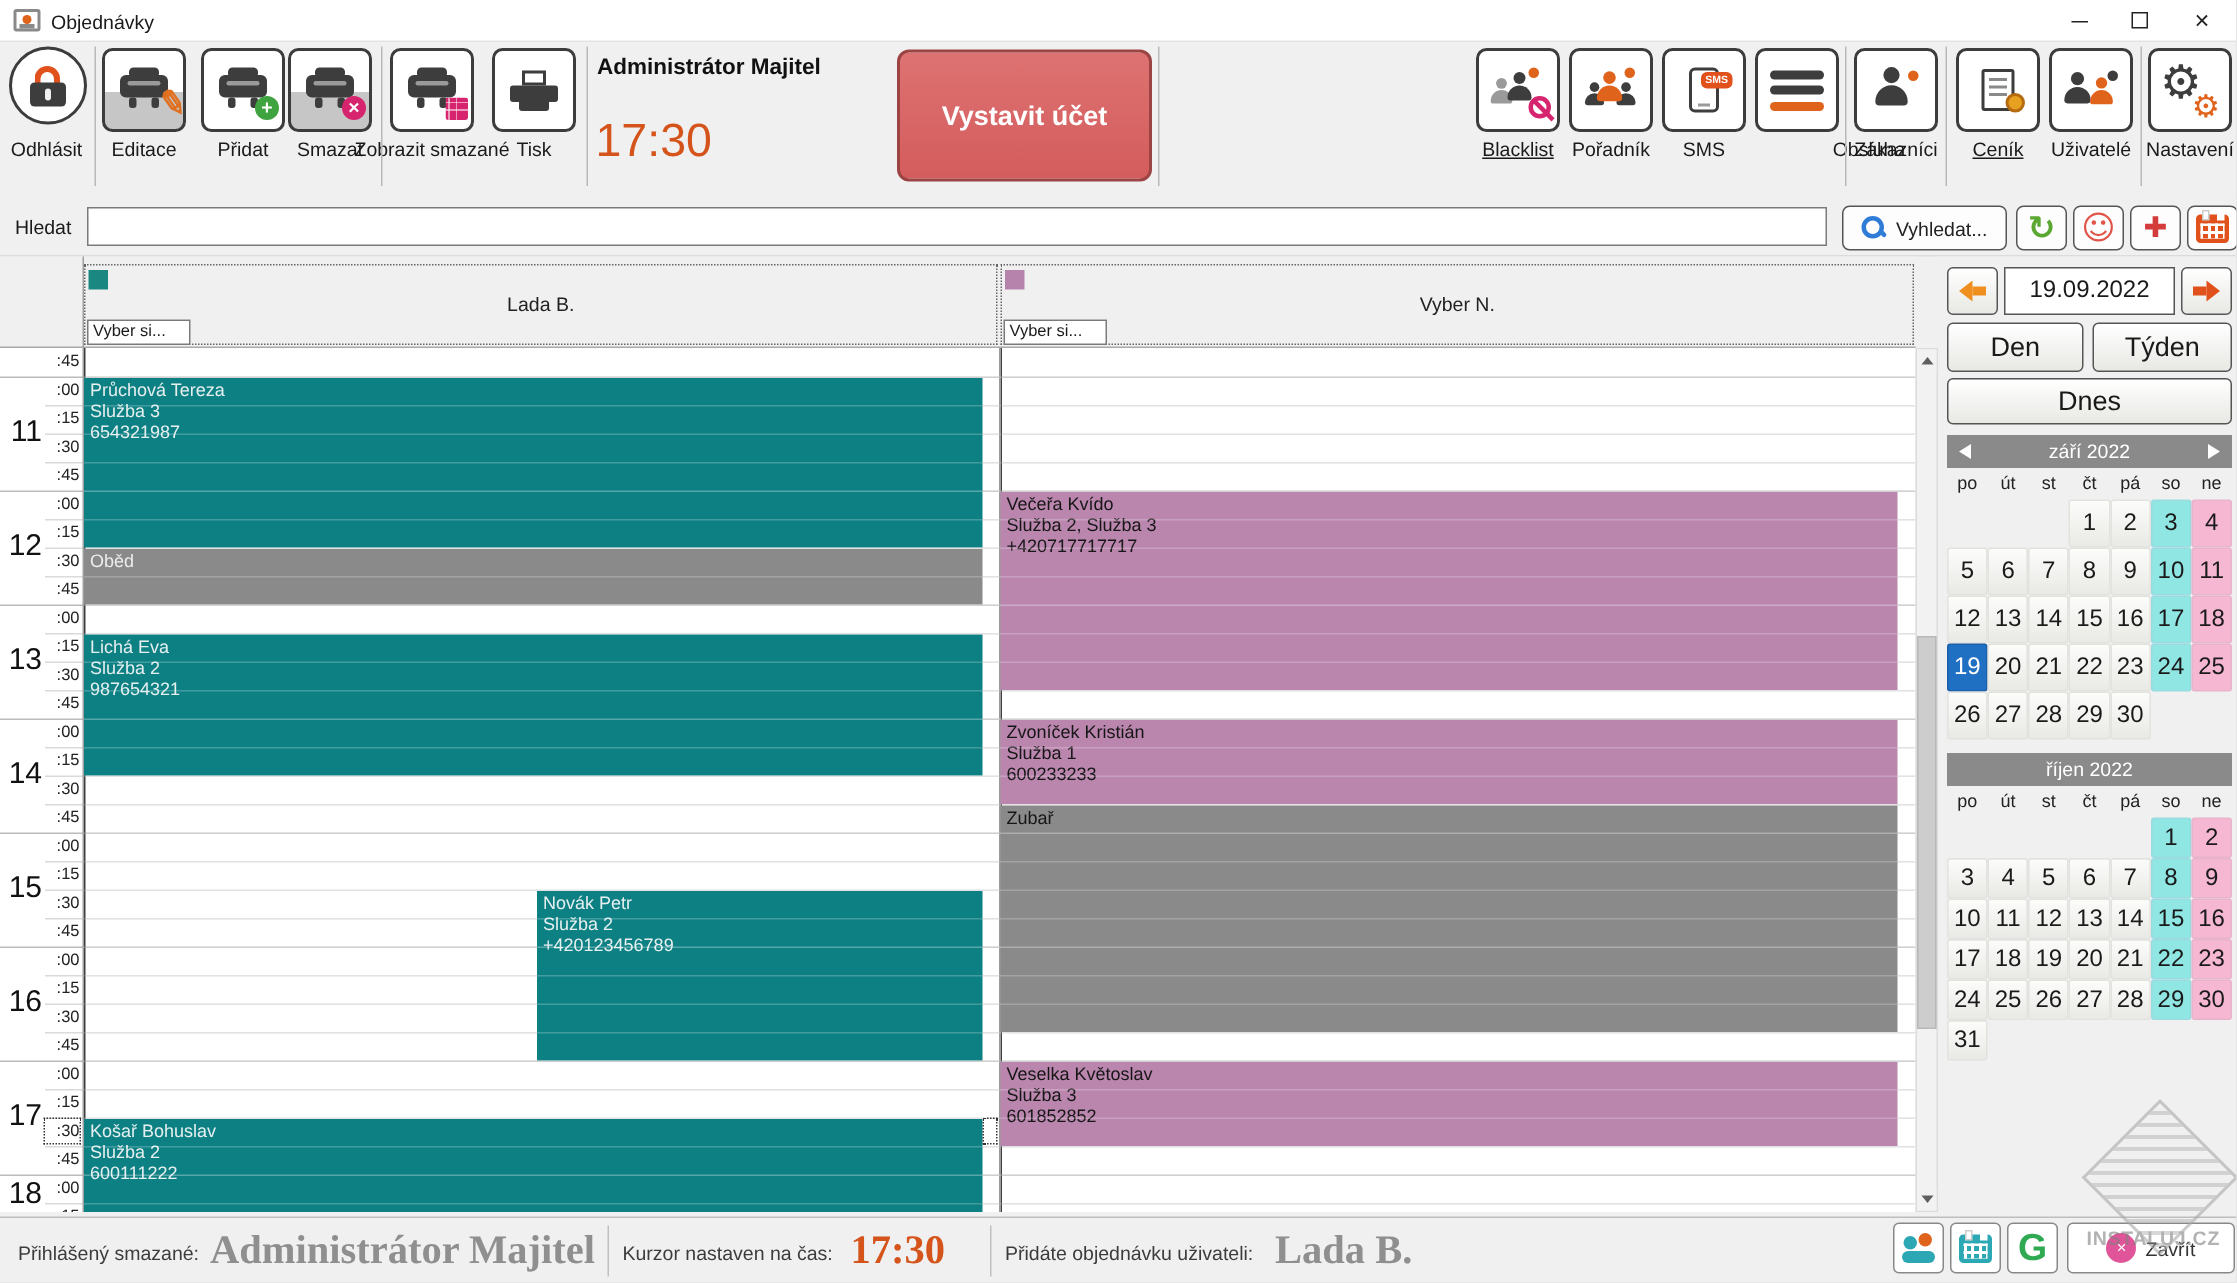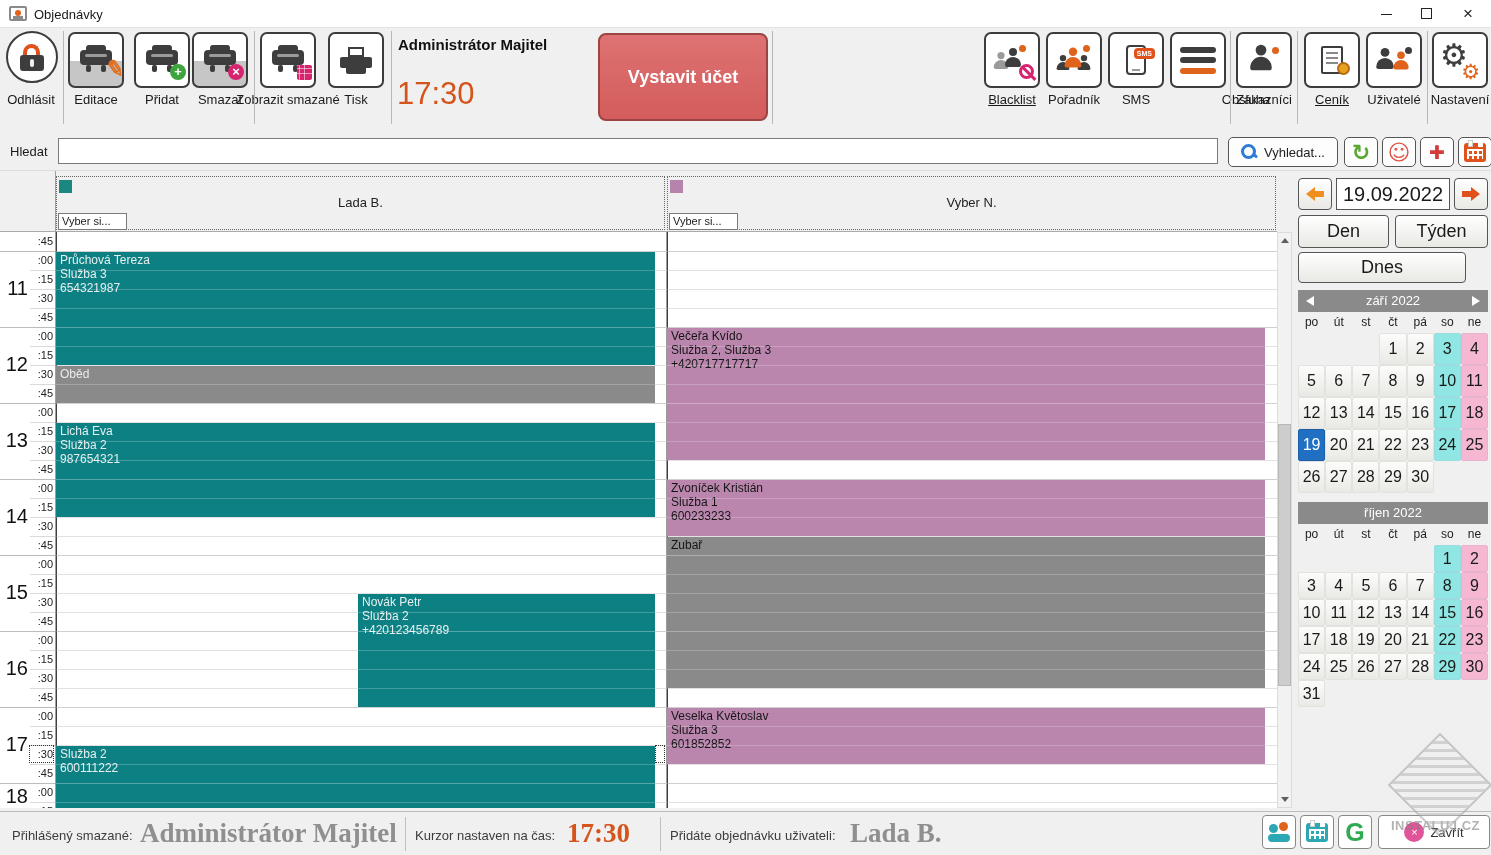--- a/index.html
+++ b/index.html
@@ -141,7 +141,7 @@
   #date-prev{left:6px;top:7px;width:34px;height:32px;}
   #date-next{left:162px;top:7px;width:34px;height:32px;}
   #date-box{position:absolute;left:44px;top:7px;width:114px;height:32px;border:1px solid #555;background:#fff;
-            font-size:20px;text-align:center;line-height:30px;}
+            font-size:16px;text-align:center;line-height:30px;}
   .arrR{position:relative;width:18px;height:14px;}
   .arrR::before{content:'';position:absolute;left:0;top:4px;width:9px;height:6px;background:#e0511c;}
   .arrR::after{content:'';position:absolute;left:9px;top:0;border-left:9px solid #e0511c;border-top:7px solid transparent;border-bottom:7px solid transparent;}

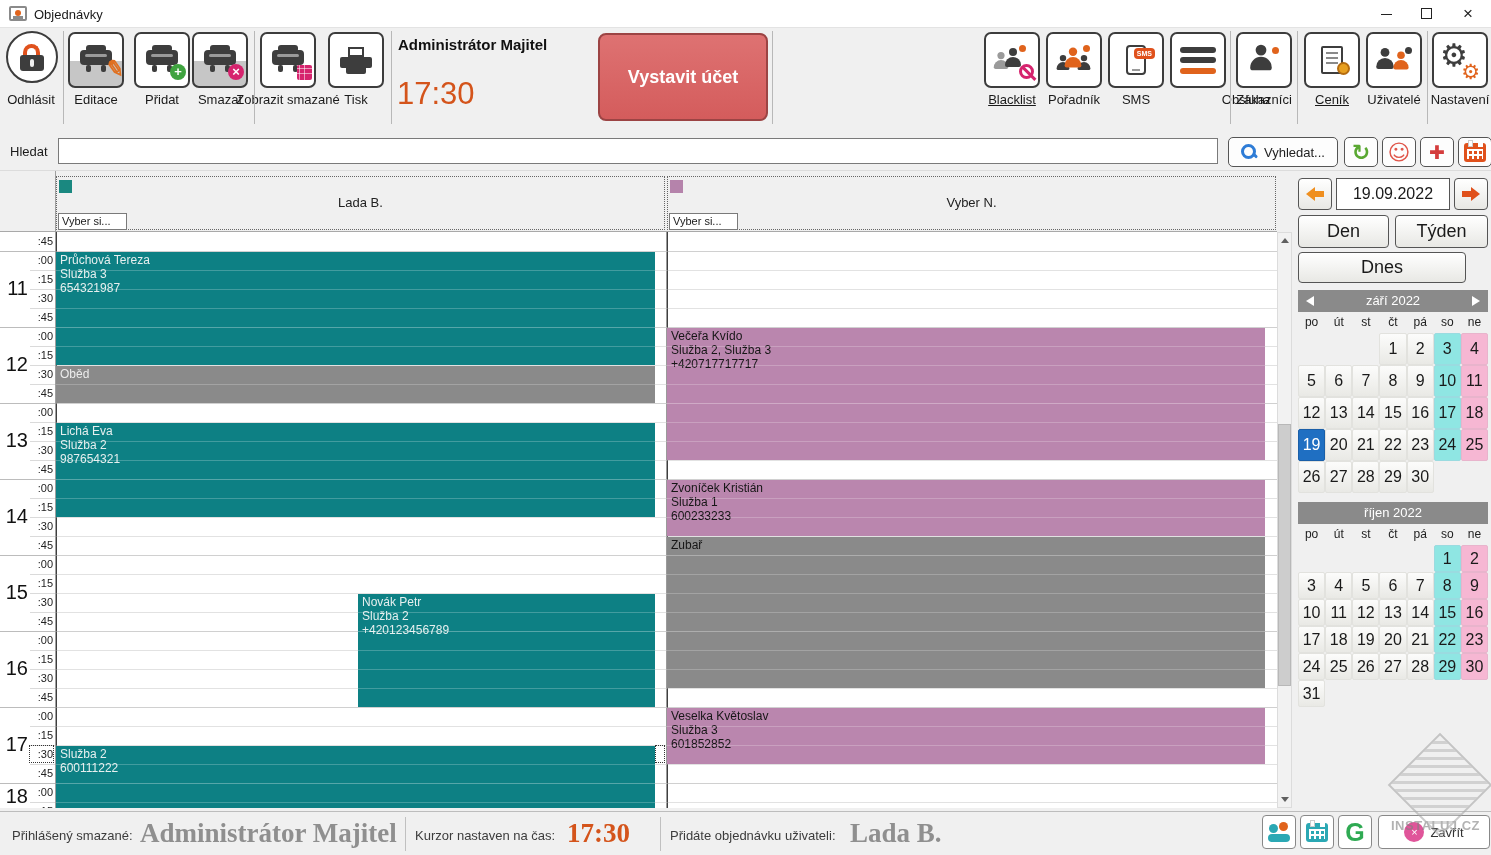--- a/index.html
+++ b/index.html
@@ -150,7 +150,7 @@
   .arrL::after{content:'';position:absolute;right:9px;top:0;border-right:9px solid #ef8f1f;border-top:7px solid transparent;border-bottom:7px solid transparent;}
   #btn-day{left:6px;top:44px;width:91px;height:33px;}
   #btn-week{left:103px;top:44px;width:93px;height:33px;}
-  #btn-today{left:6px;top:81px;width:168px;height:31px;}
+  #btn-today{left:6px;top:81px;width:190px;height:31px;}
 
   .mini-cal{position:absolute;left:6px;width:190px;}
   #cal-0{top:119px;} #cal-1{top:331px;}

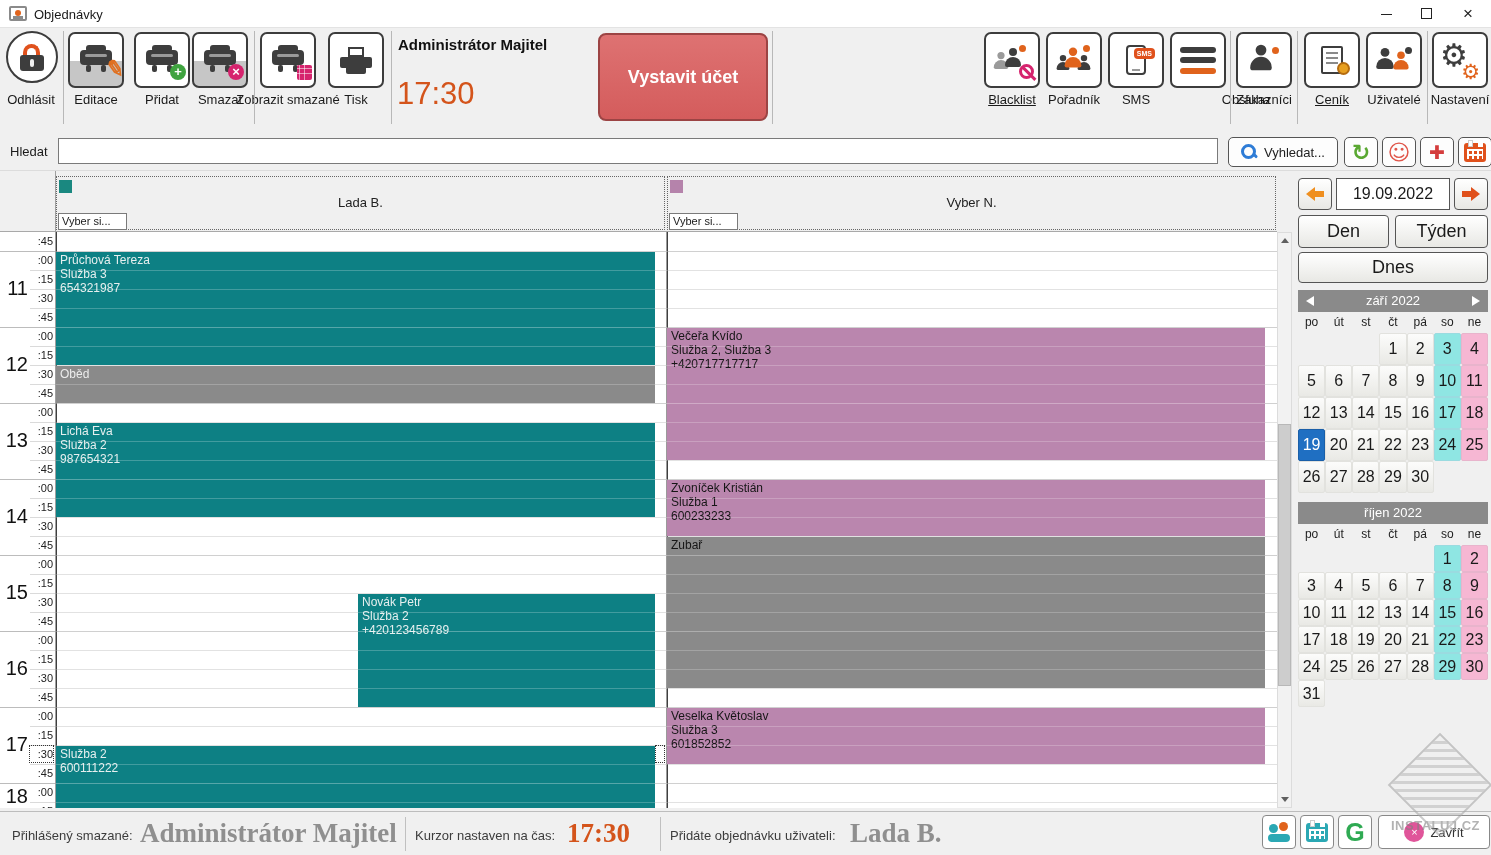--- a/index.html
+++ b/index.html
@@ -505,6 +505,7 @@
         <div>+420123456789</div>
       </div>
       <div class="appt" style="left: 56px; top: 514px; width: 599px; height: 75px; background: rgb(13, 128, 132); color: rgb(230, 239, 239);">
+        <div>Košař Bohuslav</div>
         <div>Služba 2</div>
         <div>600111222</div>
       </div>

